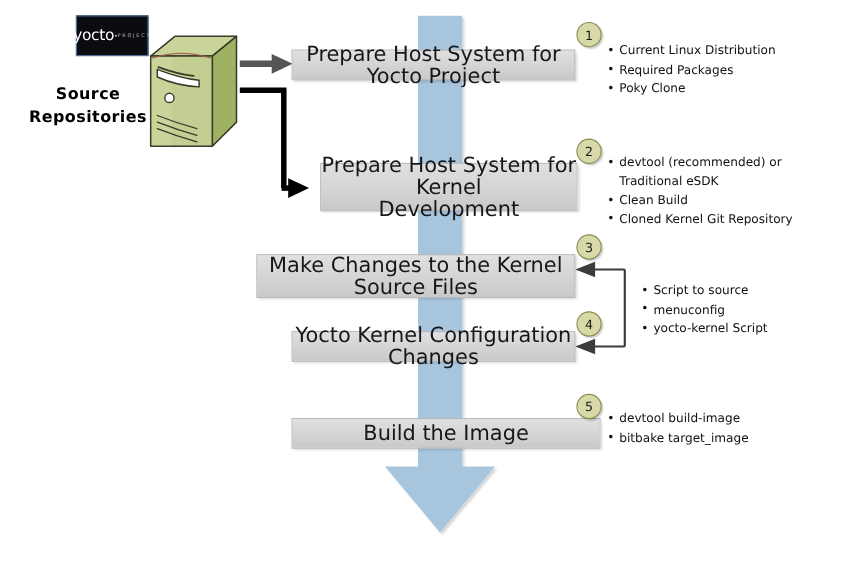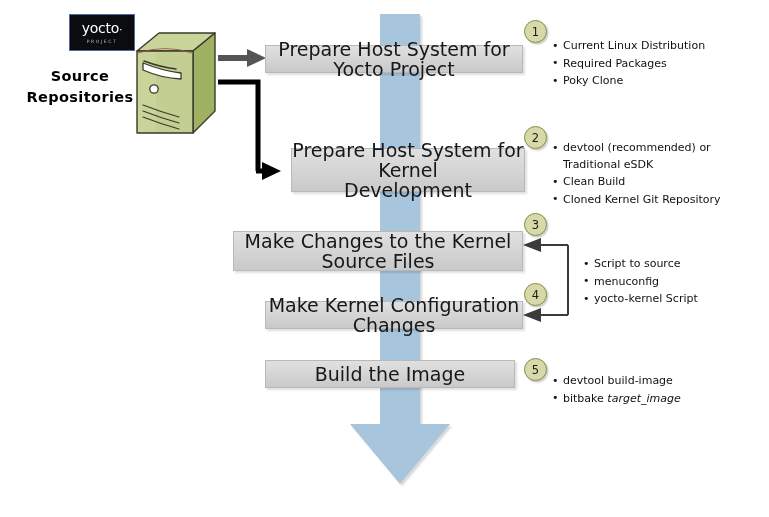--- a/index.html
+++ b/index.html
@@ -31,7 +31,7 @@
     border: 1px solid #4f6a9c;
     box-sizing: border-box;
     display: flex;
-    flex-direction: column;
+    flex-direction: row;
     align-items: center;
     justify-content: center;
   }

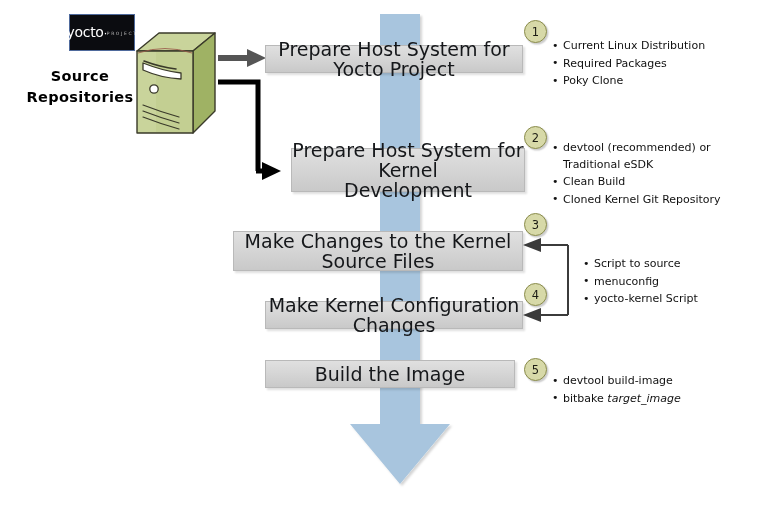--- a/index.html
+++ b/index.html
@@ -53,7 +53,7 @@
 
   
   #source-repo-label {
-    left: 20px; top: 66px;
+    left: 20px; top: 76px;
     width: 120px;
     text-align: center;
     font-weight: bold;

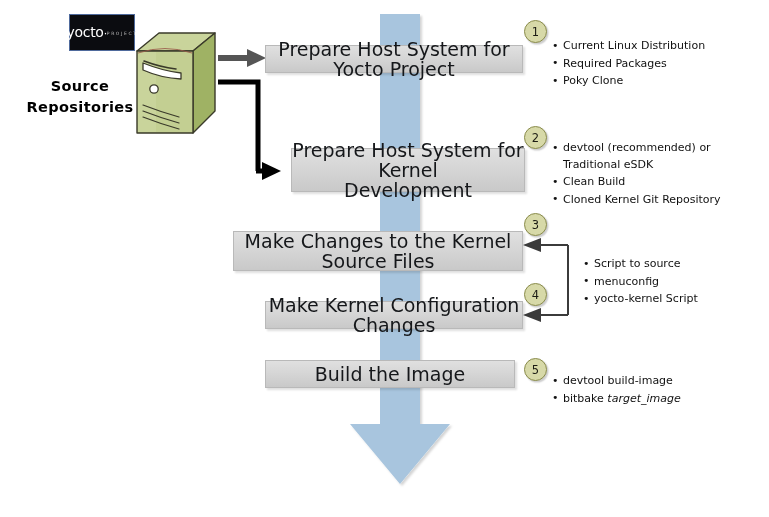--- a/index.html
+++ b/index.html
@@ -233,7 +233,7 @@
   </div>
 
   <div class="abs proc-box" id="box-4">
-    <span>Make Kernel Configuration Changes</span>
+    <span>Yocto Kernel Configuration Changes</span>
   </div>
 
   <div class="abs proc-box" id="box-5">

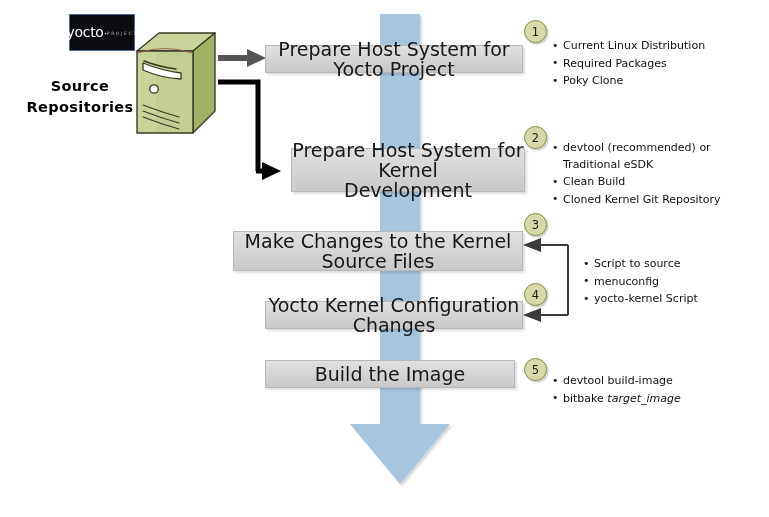--- a/index.html
+++ b/index.html
@@ -93,7 +93,7 @@
   #box-2 { left: 291px; top: 148px; width: 234px; height: 44px; }
   #box-3 { left: 233px; top: 231px; width: 290px; height: 40px; }
   #box-4 { left: 265px; top: 301px; width: 258px; height: 28px; }
-  #box-5 { left: 265px; top: 360px; width: 250px; height: 28px; }
+  #box-5 { left: 265px; top: 380px; width: 281px; height: 28px; }
 
   
   .step-badge {

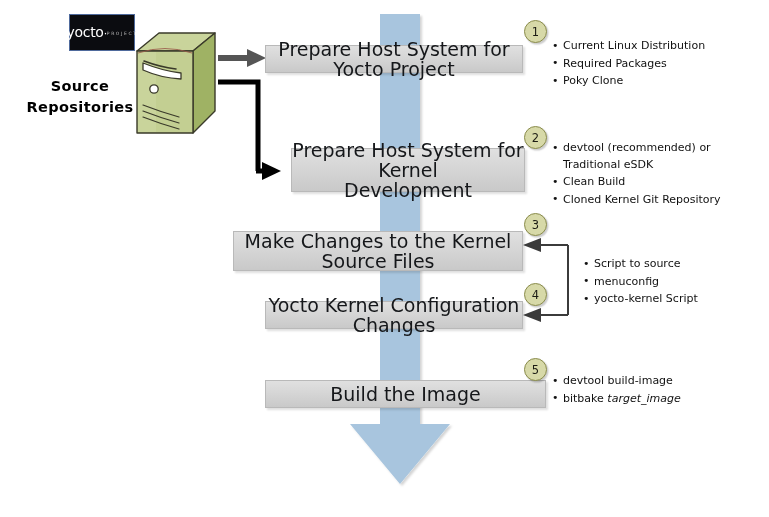--- a/index.html
+++ b/index.html
@@ -142,7 +142,7 @@
   #bullets-34{ left: 583px; top: 256px; width: 180px; }
   #bullets-5 { left: 552px; top: 373px; width: 205px; }
   .mono-ish { font-family: "DejaVu Sans", "Liberation Sans", sans-serif; }
-  .ital { font-style: italic; }
+  .ital { }
 
   
   #connectors { left: 0; top: 0; width: 769px; height: 517px; pointer-events: none; }

